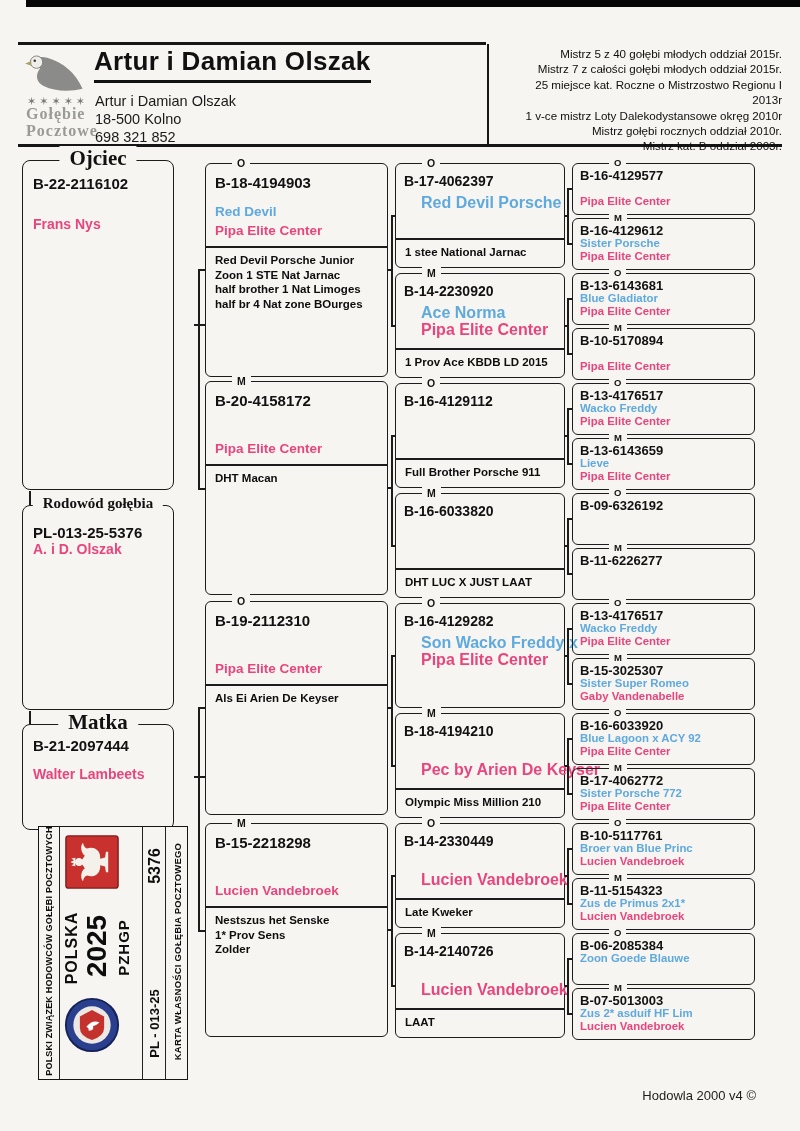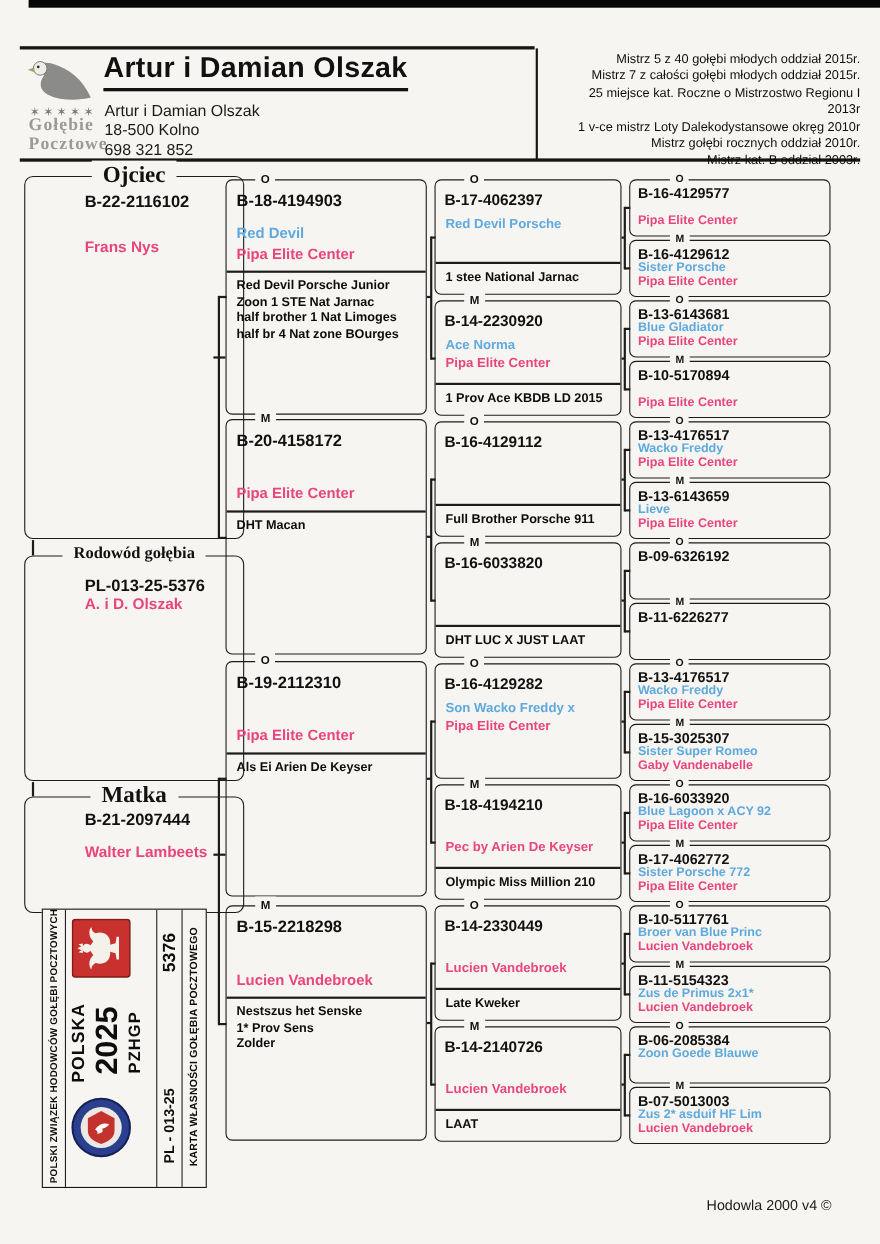--- a/index.html
+++ b/index.html
@@ -20,7 +20,7 @@
          line-height:15.4px;color:#0e0e0e;}
   
   .pbox{position:absolute;border:1.6px solid #1c1c1c;border-radius:6px;}
-  .cbox{position:absolute;border:1.6px solid #1c1c1c;border-radius:8px;left:22px;width:200px;padding-left:44px;}
+  .cbox{position:absolute;border:1.6px solid #1c1c1c;border-radius:8px;left:22px;width:152px;}
   .boxtitle{position:absolute;top:-15px;left:50%;transform:translateX(-50%);background:#f7f5f1;
             padding:0 10px;font-family:"Liberation Serif",serif;font-weight:bold;font-size:21px;white-space:nowrap;}
   .boxtitle.small{font-size:15px;top:-11px;}

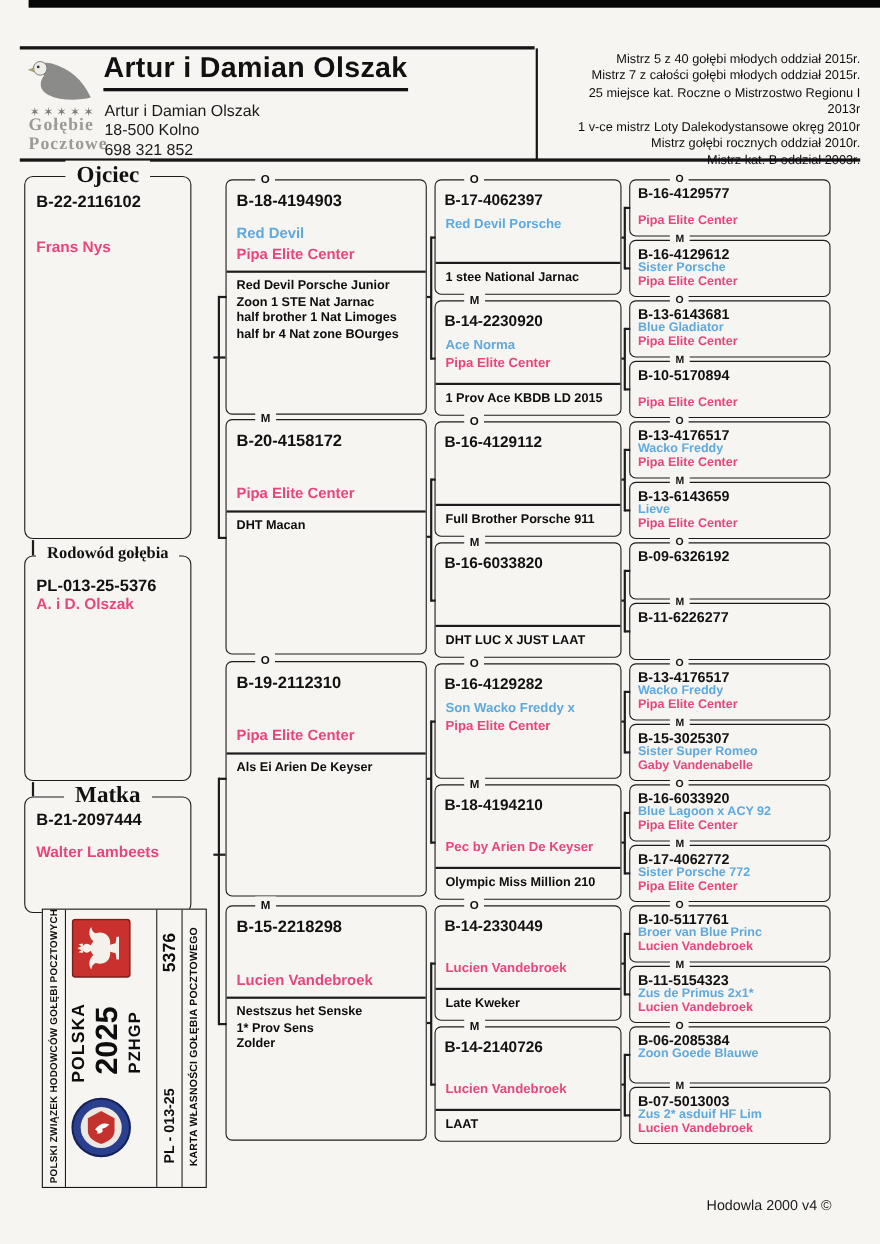--- a/index.html
+++ b/index.html
@@ -33,7 +33,7 @@
   .gen4 .ring{font-size:13px;margin:4px 0 0 7px;}
   .names{position:absolute;left:9px;right:3px;}
   .gen2 .names{top:38px;font-size:13.5px;line-height:19px;}
-  .gen3 .names{top:31px;font-size:12px;line-height:16.5px;}
+  .gen3 .names{top:31px;font-size:16px;line-height:16.5px;margin-left:16px;}
   .gen4 .names{top:17.5px;left:7px;font-size:11.4px;line-height:13.8px;}
   .nblue{color:#5ea9dd;font-weight:bold;white-space:nowrap;}
   .npink{color:#e8457e;font-weight:bold;white-space:nowrap;}

